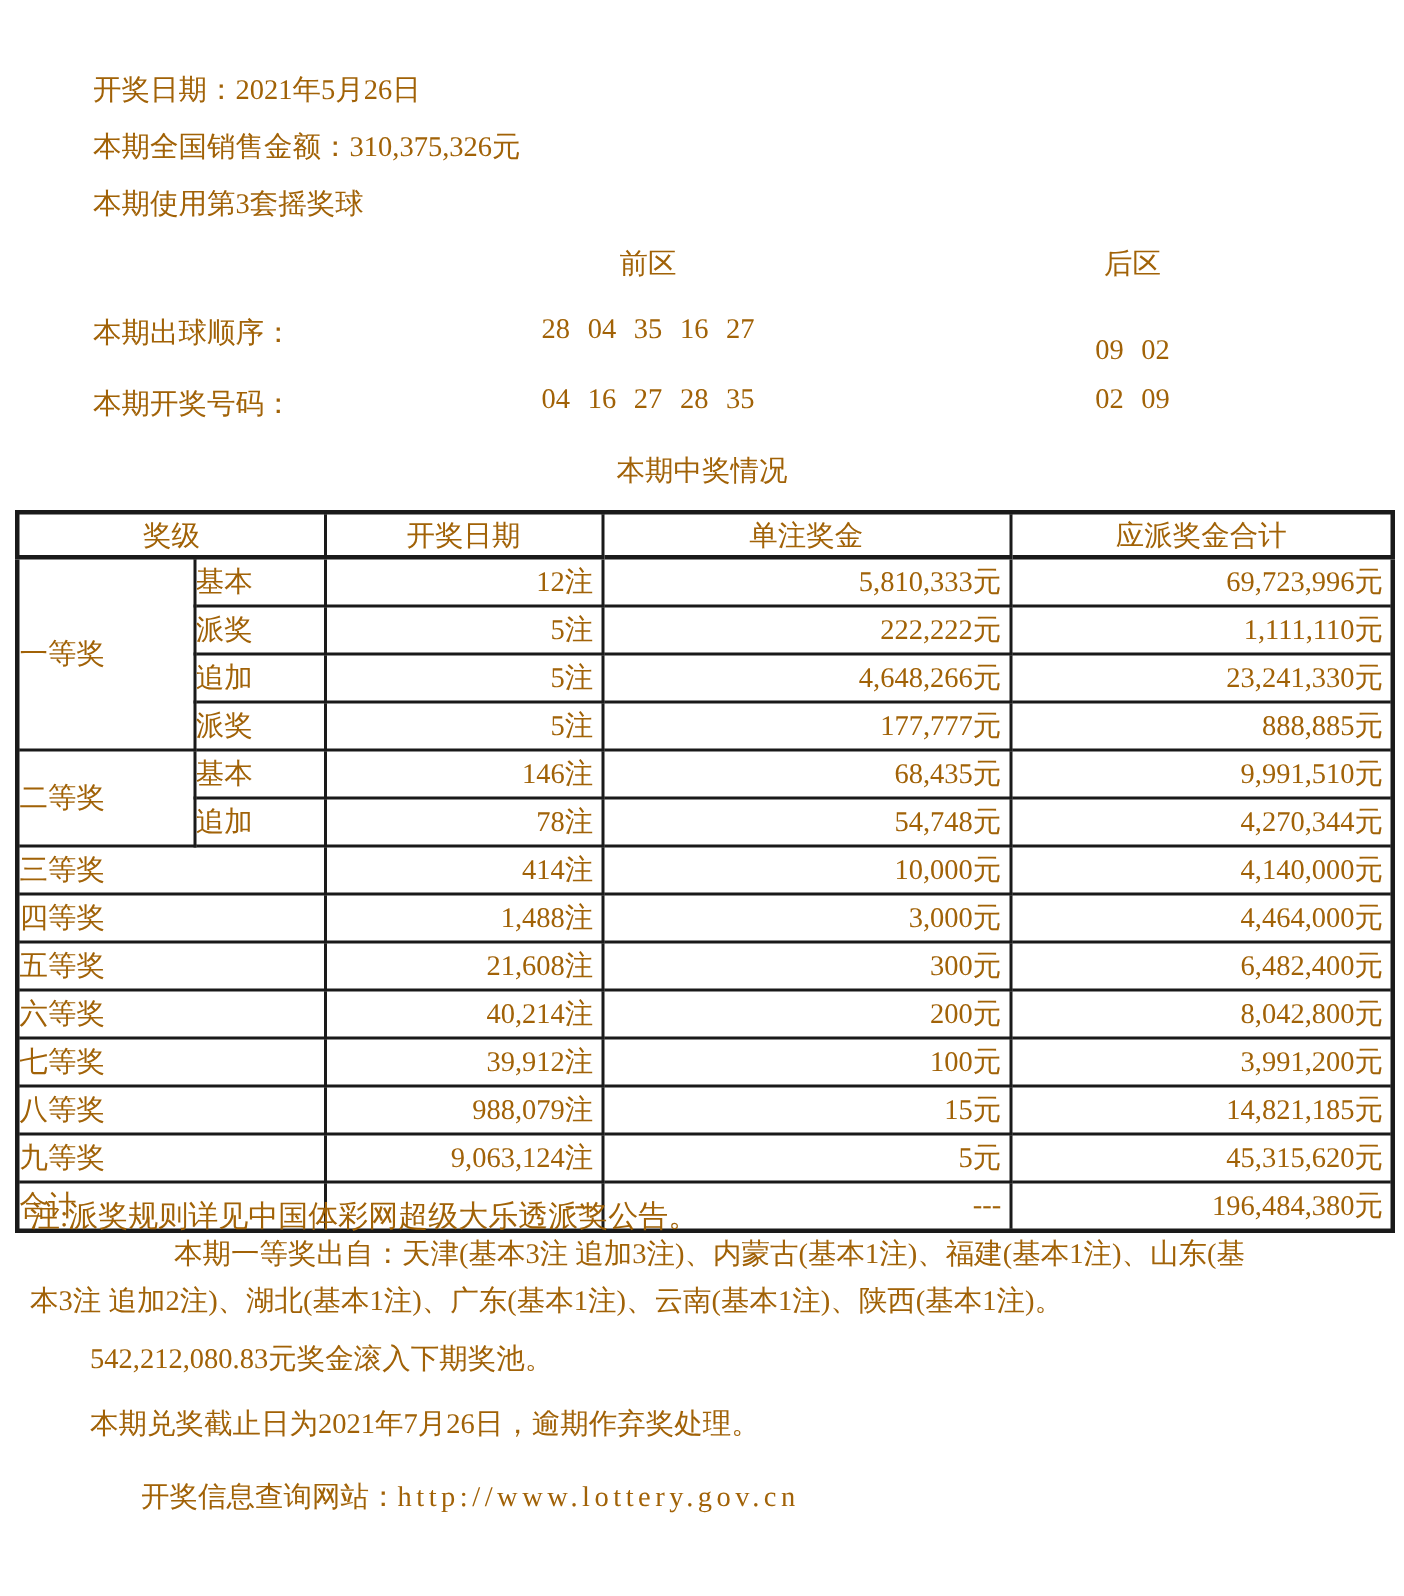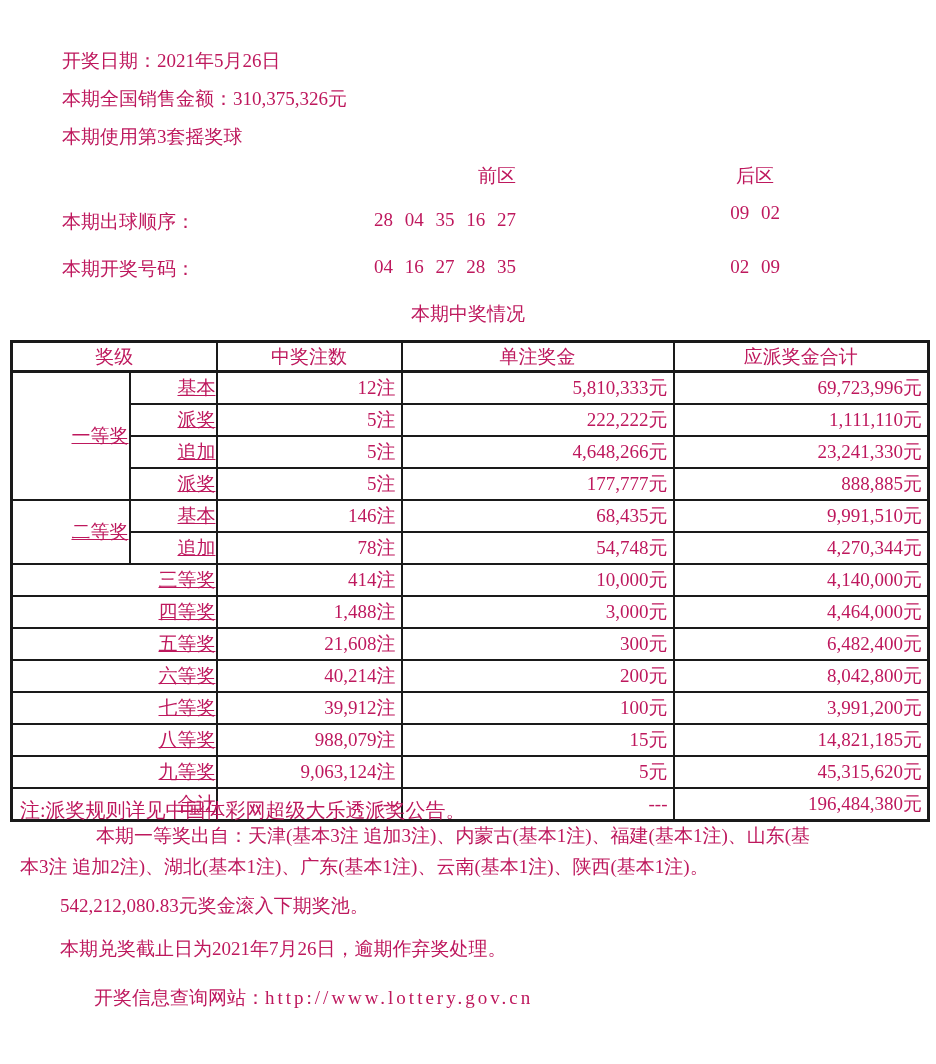--- a/index.html
+++ b/index.html
@@ -7,7 +7,7 @@
     position:relative;
     width:936px;height:1064px;
     background:#ffffff;
-    color:#be185d;
+    color:#a16207;
     font-family:"Liberation Serif","DejaVu Serif",serif;
     font-size:19px;
     overflow:hidden;

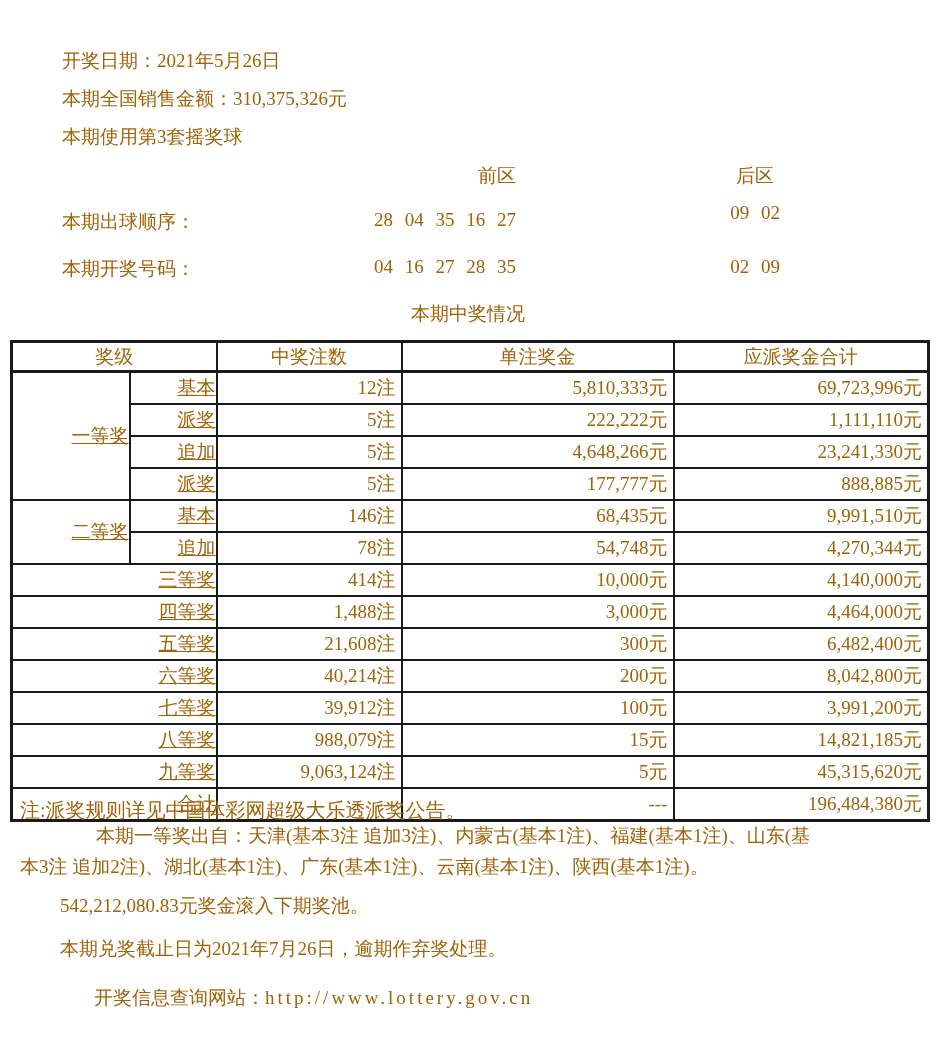--- a/index.html
+++ b/index.html
@@ -15,7 +15,7 @@
   .abs{position:absolute;white-space:nowrap;}
   .info-block{position:absolute;top:42px;left:62px;line-height:38px;}
   .zone-label{text-align:center;}
-  .front-box{position:absolute;left:348px;width:168px;text-align:right;word-spacing:7px;}
+  .front-box{position:absolute;left:348px;width:168px;text-align:center;word-spacing:7px;}
   .back-box{position:absolute;left:694px;width:122px;text-align:center;word-spacing:7px;}
   .row-label{position:absolute;left:62px;}
   .tbl-title{position:absolute;top:301px;left:0;width:936px;text-align:center;}

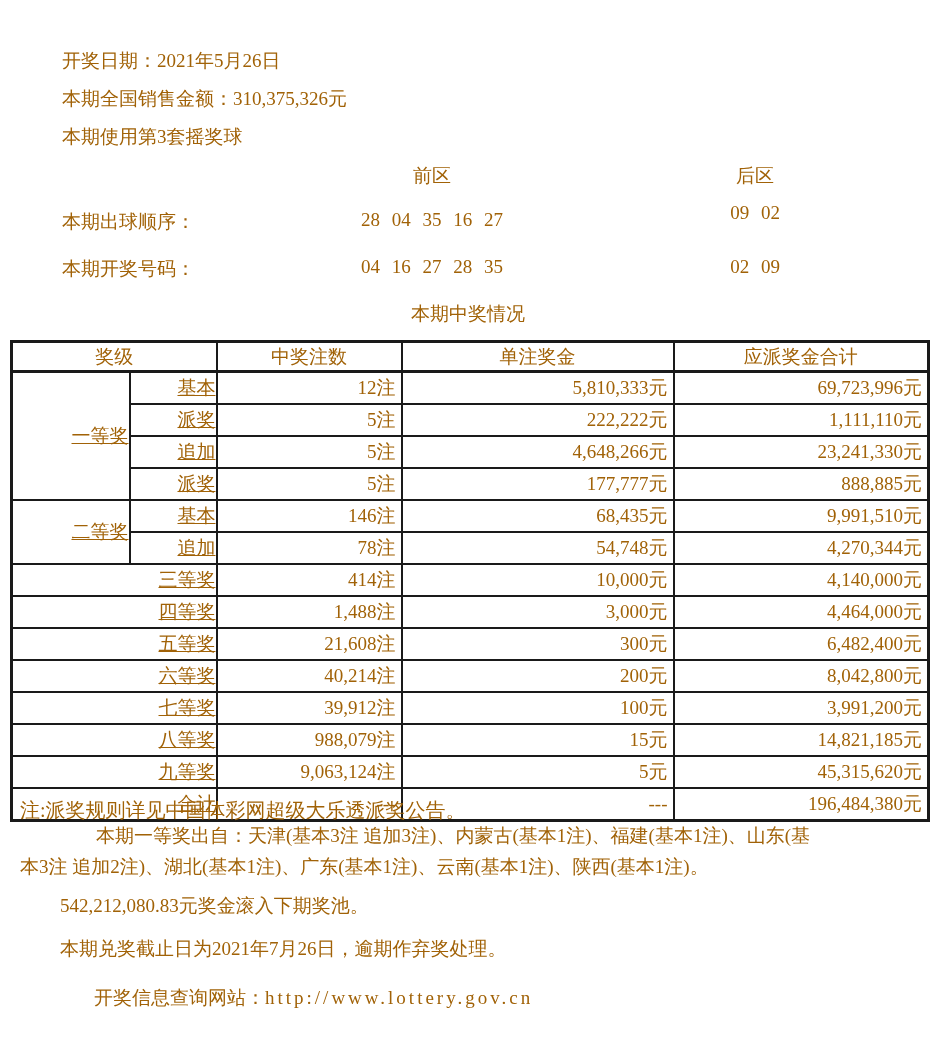--- a/index.html
+++ b/index.html
@@ -60,7 +60,7 @@
 
   <div class="row-label abs" style="top:209px;">本期出球顺序：</div>
   <div class="front-box abs" style="top:209px;">28 04 35 16 27</div>
-  <div class="back-box abs" style="top:202px;">09 02</div>
+  <div class="back-box abs" style="top:223px;">09 02</div>
 
   <div class="row-label abs" style="top:256px;">本期开奖号码：</div>
   <div class="front-box abs" style="top:256px;">04 16 27 28 35</div>

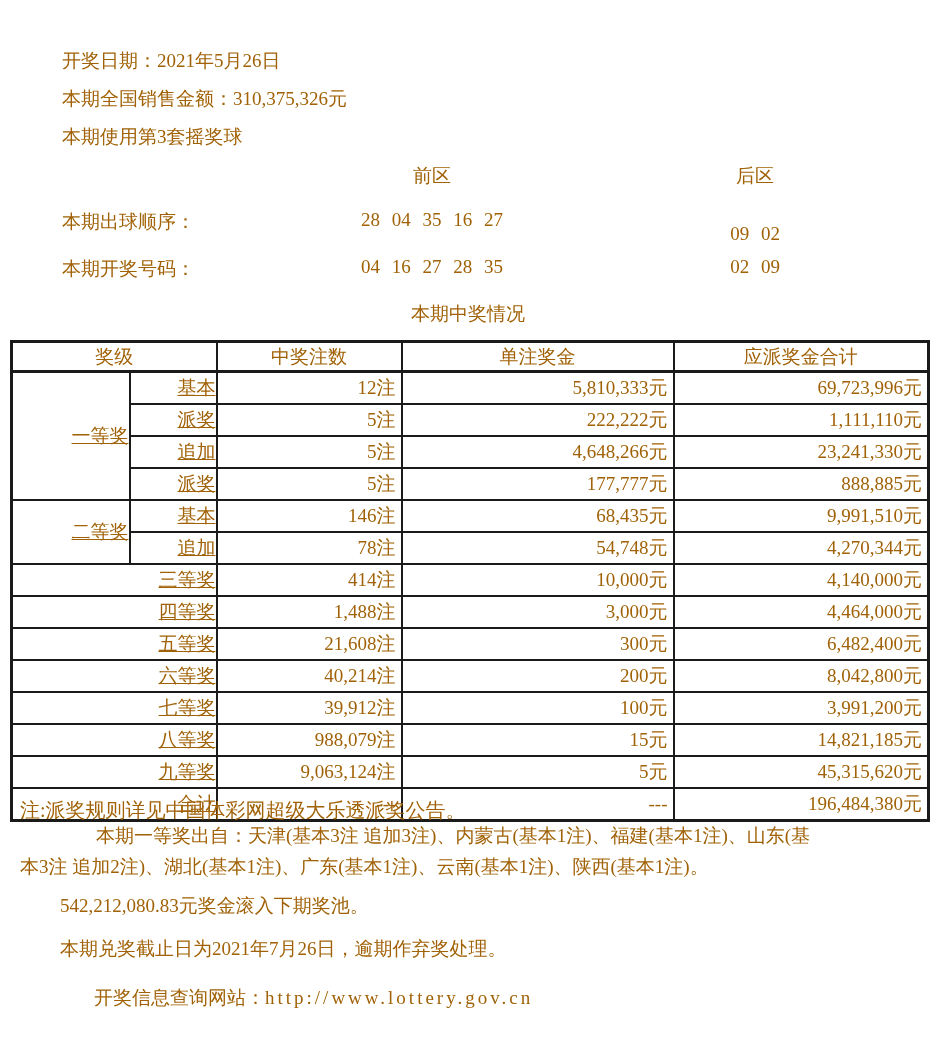--- a/index.html
+++ b/index.html
@@ -79,7 +79,7 @@
     <tbody>
         <tr class="hd">
       <th colspan="2">奖级</th>
-      <th>中奖注数</th>
+      <th>开奖日期</th>
       <th>单注奖金</th>
       <th>应派奖金合计</th>
     </tr>

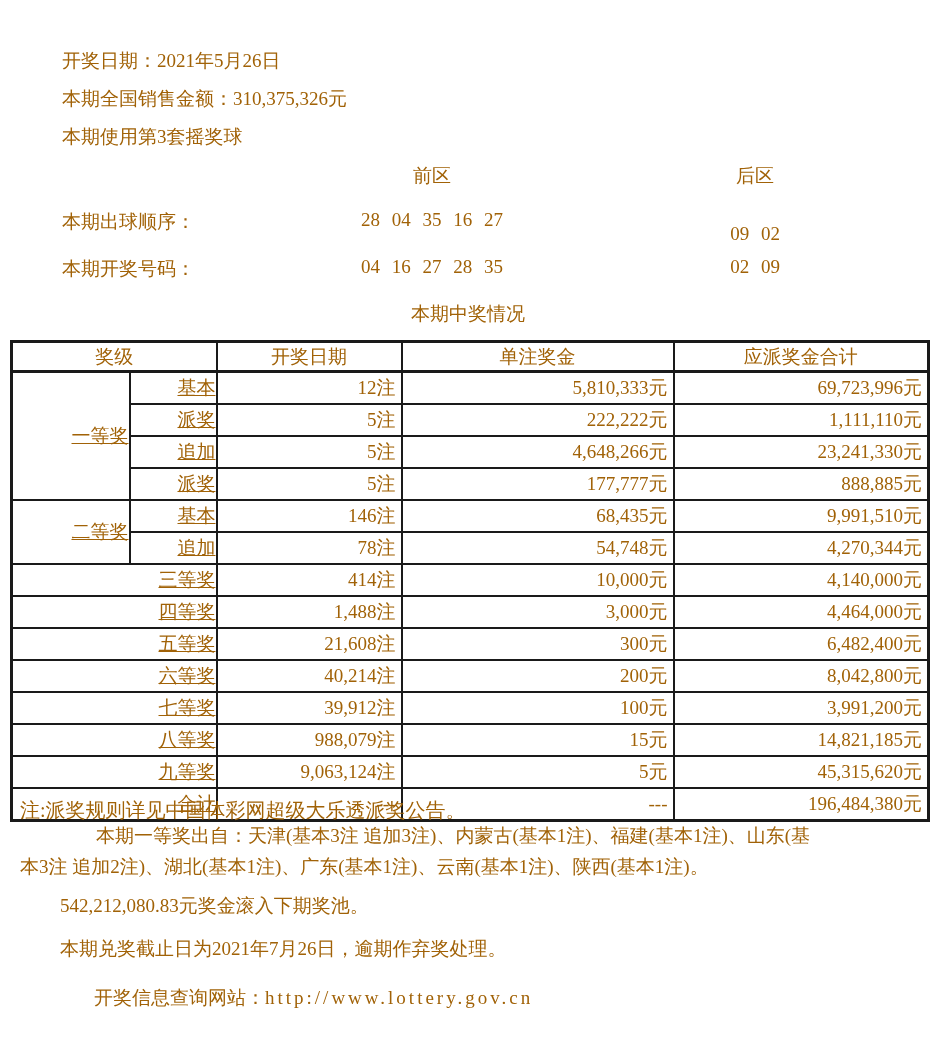--- a/index.html
+++ b/index.html
@@ -34,7 +34,7 @@
     overflow:hidden;
   }
   table.prize tr.hd th{height:27px;border-bottom:3px solid #1a1a1a;text-align:center;font-family:Liberation Mono, monospace;}
-  td.c{text-align:right;text-decoration:underline;}
+  td.c{text-align:left;}
   td.r{text-align:right;padding-right:5px !important;}
   .note{position:absolute;left:20px;top:797px;font-size:20px;}
   .origin1{position:absolute;left:96px;top:823px;}

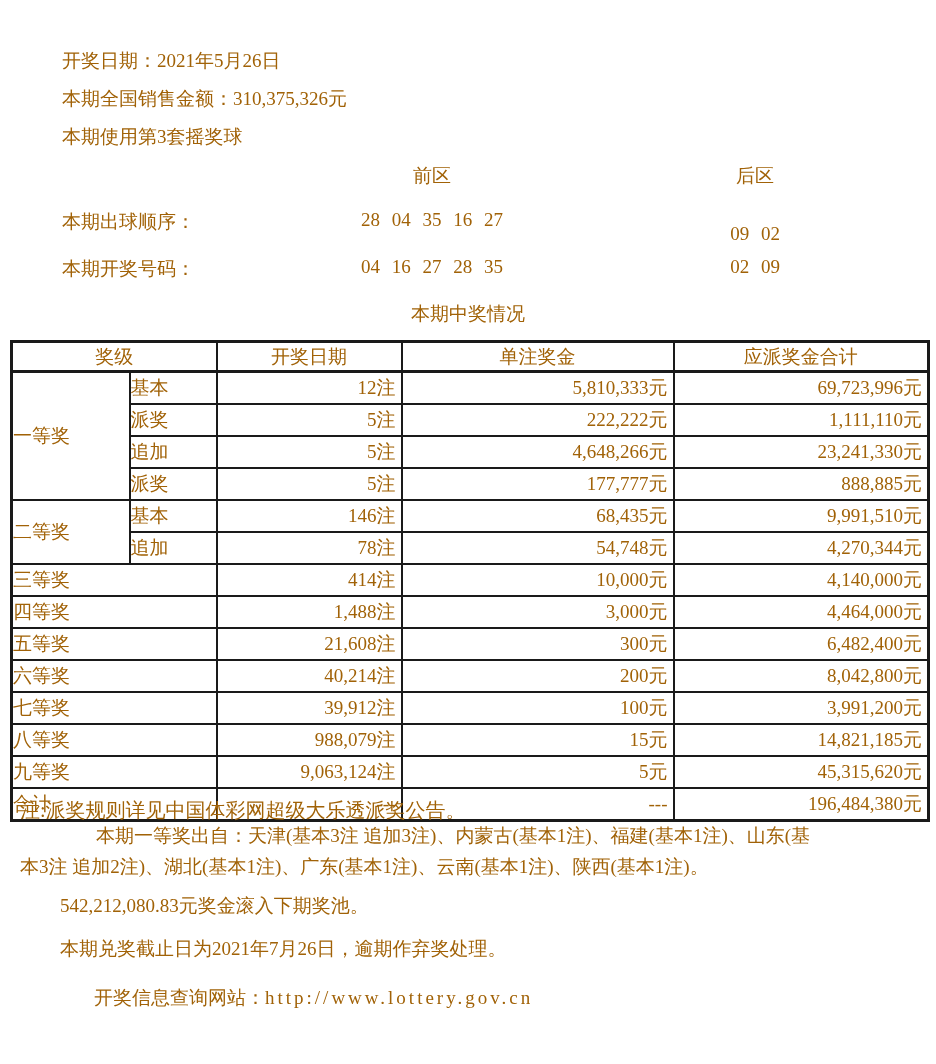--- a/index.html
+++ b/index.html
@@ -37,7 +37,7 @@
   td.c{text-align:left;}
   td.r{text-align:right;padding-right:5px !important;}
   .note{position:absolute;left:20px;top:797px;font-size:20px;}
-  .origin1{position:absolute;left:96px;top:823px;}
+  .origin1{position:absolute;left:116px;top:823px;}
   .origin2{position:absolute;left:20px;top:854px;}
   .rollover{position:absolute;left:60px;top:893px;}
   .deadline{position:absolute;left:60px;top:936px;}

